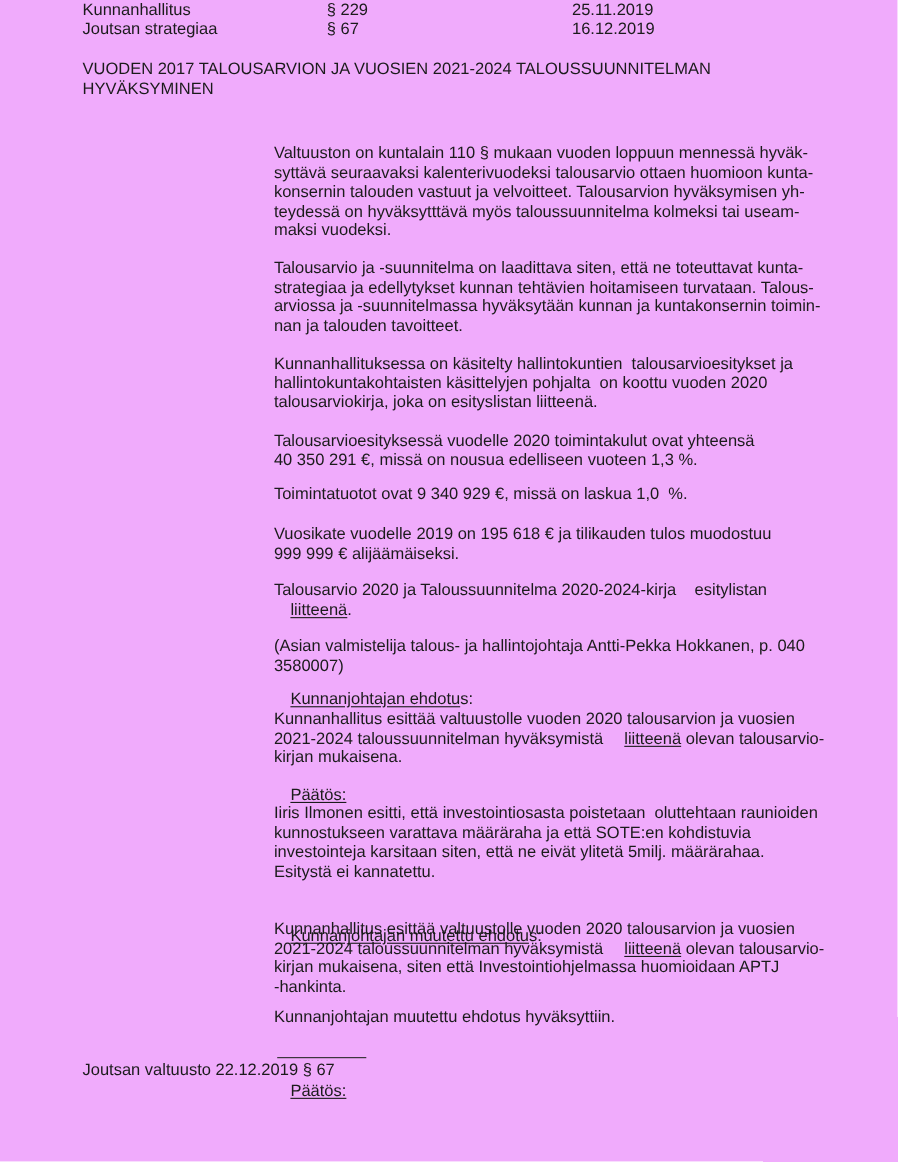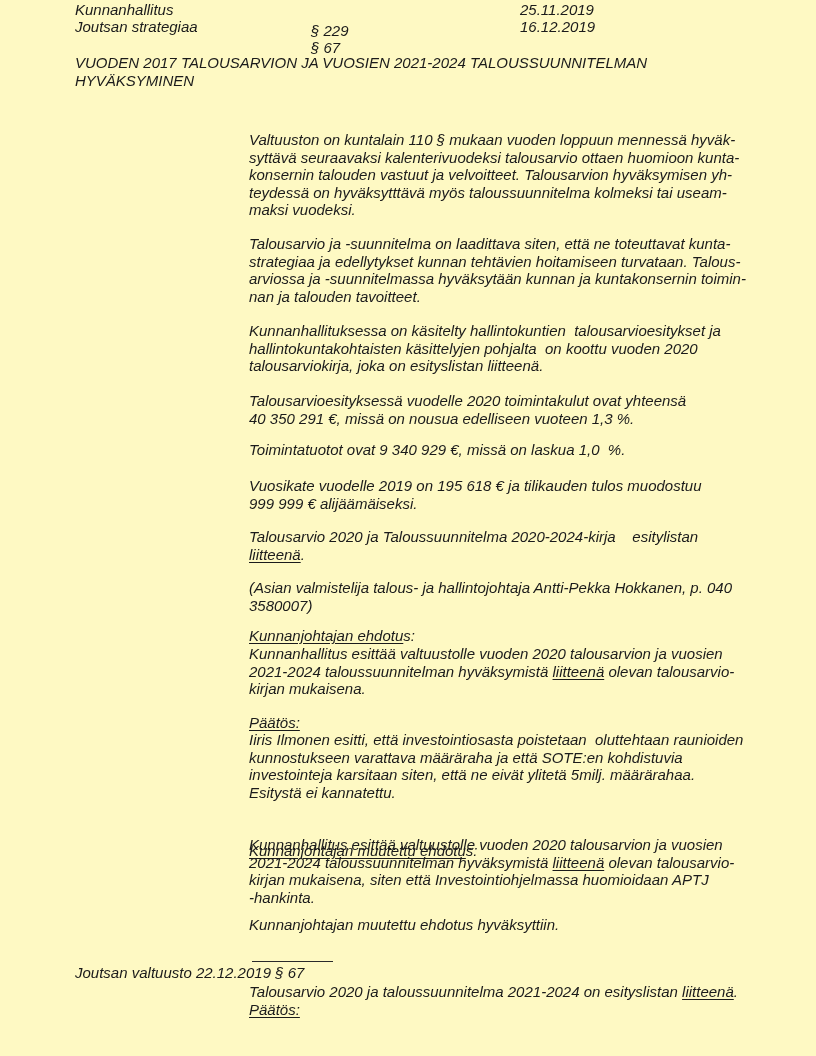--- a/index.html
+++ b/index.html
@@ -11,13 +11,12 @@
     position: relative;
     width: 816px;
     height: 1056px;
-    background: #fef9c3;
+    background: #f0abfc;
     font-family: "Liberation Sans", sans-serif;
     font-size: 15px;
     line-height: 17.5px;
     color: #1b1b1b;
     overflow: hidden;
-    font-style: italic;
   }
   .txt { white-space: pre-wrap; }
   .u { text-decoration: underline; text-underline-offset: 2px; }

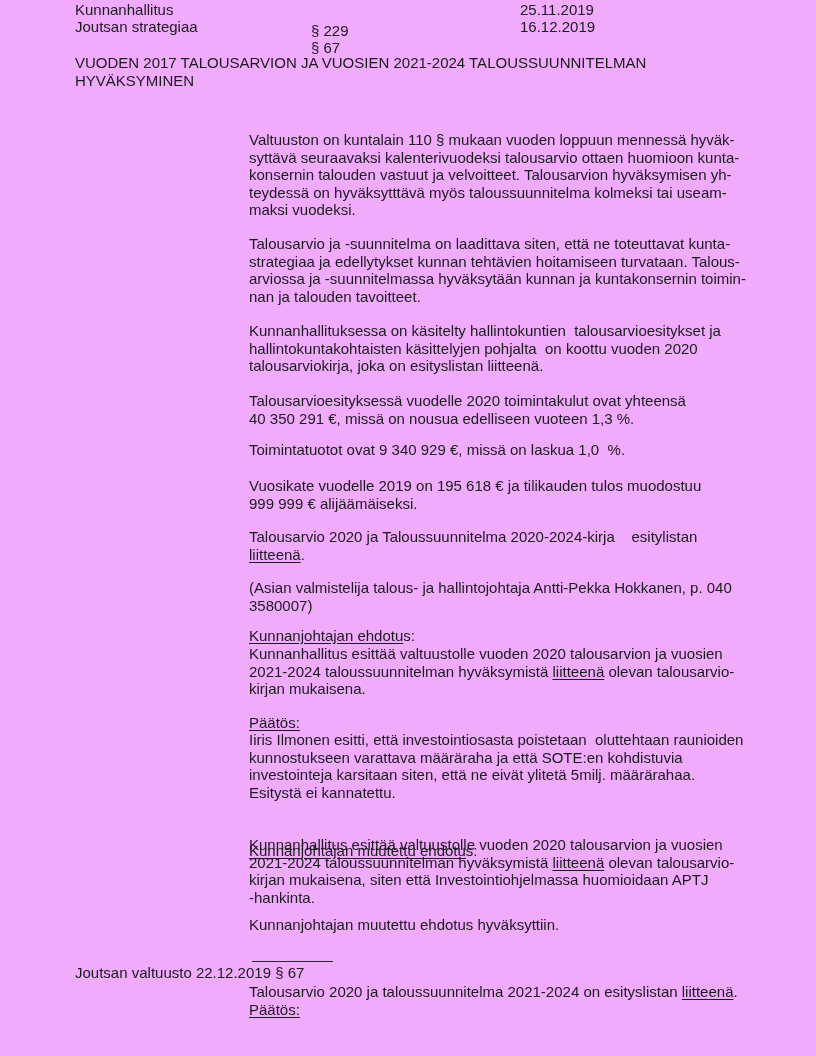--- a/index.html
+++ b/index.html
@@ -22,7 +22,7 @@
   .u { text-decoration: underline; text-underline-offset: 2px; }
   .header-row { position: absolute; left: 75px; width: 690px; height: 18px; }
   .header-row .org { position: absolute; left: 0; white-space: nowrap; }
-  .header-row .section { position: absolute; left: 236px; white-space: nowrap; margin-top: 21px; }
+  .header-row .section { position: absolute; left: 222px; white-space: nowrap; }
   .header-row .date { position: absolute; left: 445px; white-space: nowrap; }
   .body-block { position: absolute; left: 249px; width: 505px; }
   .left-col { position: absolute; left: 75px; white-space: pre-wrap; }

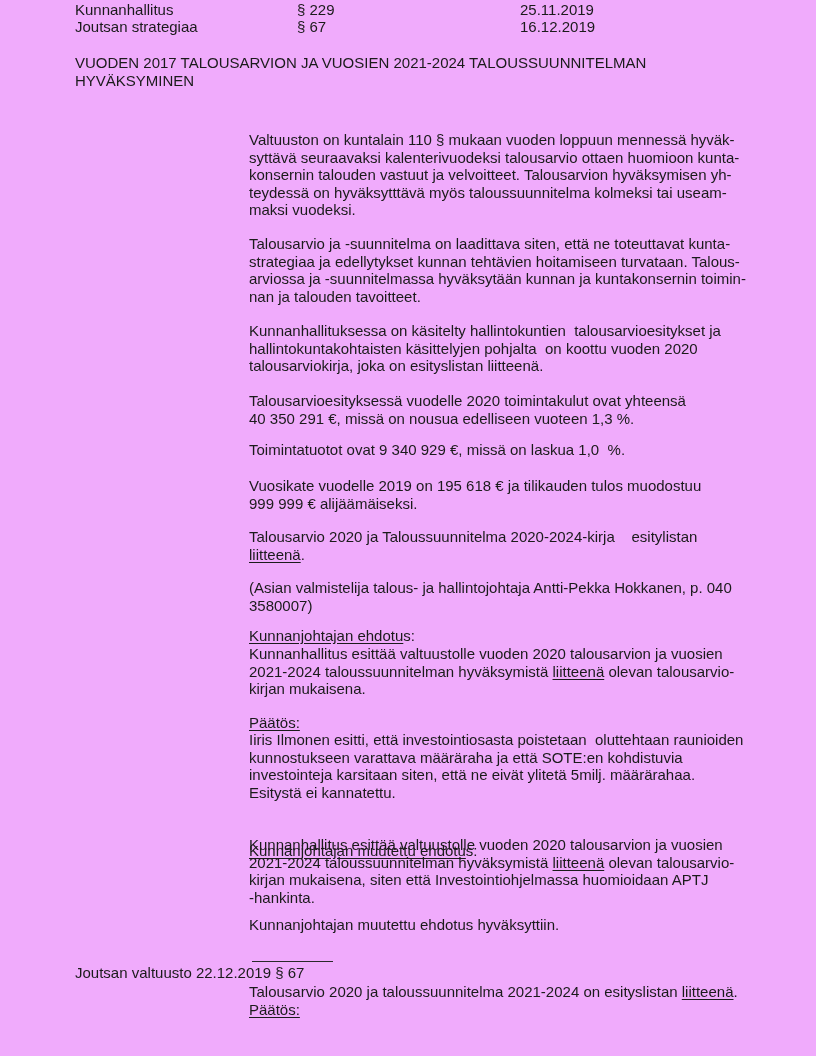--- a/index.html
+++ b/index.html
@@ -19,7 +19,7 @@
     overflow: hidden;
   }
   .txt { white-space: pre-wrap; }
-  .u { text-decoration: underline; text-underline-offset: 2px; }
+  .u { text-decoration: underline; text-underline-offset: 2px; margin-left: 15px; }
   .header-row { position: absolute; left: 75px; width: 690px; height: 18px; }
   .header-row .org { position: absolute; left: 0; white-space: nowrap; }
   .header-row .section { position: absolute; left: 222px; white-space: nowrap; }

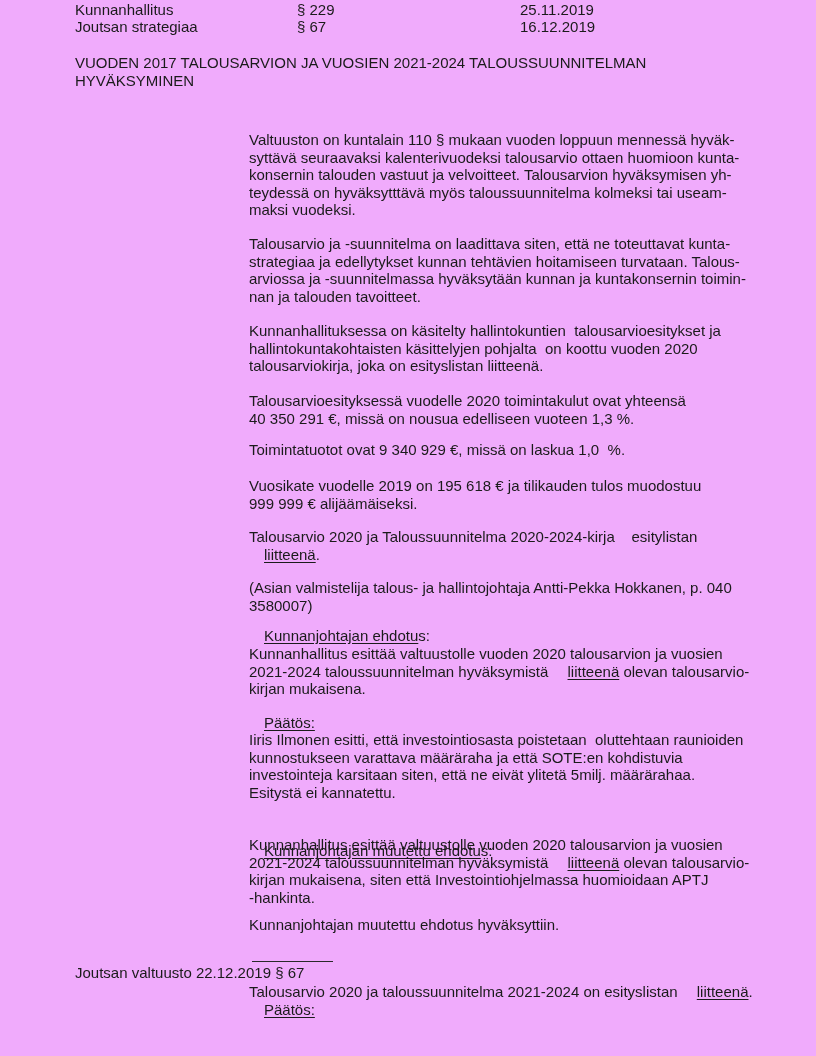--- a/index.html
+++ b/index.html
@@ -111,7 +111,6 @@
   <div class="left-col" style="top:964px">Joutsan valtuusto 22.12.2019 § 67</div>
 
   <div class="body-block" style="top:983px; width:520px">
-    <div class="txt"><span>Talousarvio 2020 ja taloussuunnitelma 2021-2024 on esityslistan </span><span class="u">liitteenä</span><span>.</span></div>
     <div class="txt"><span class="u">Päätös:</span></div>
   </div>
 

